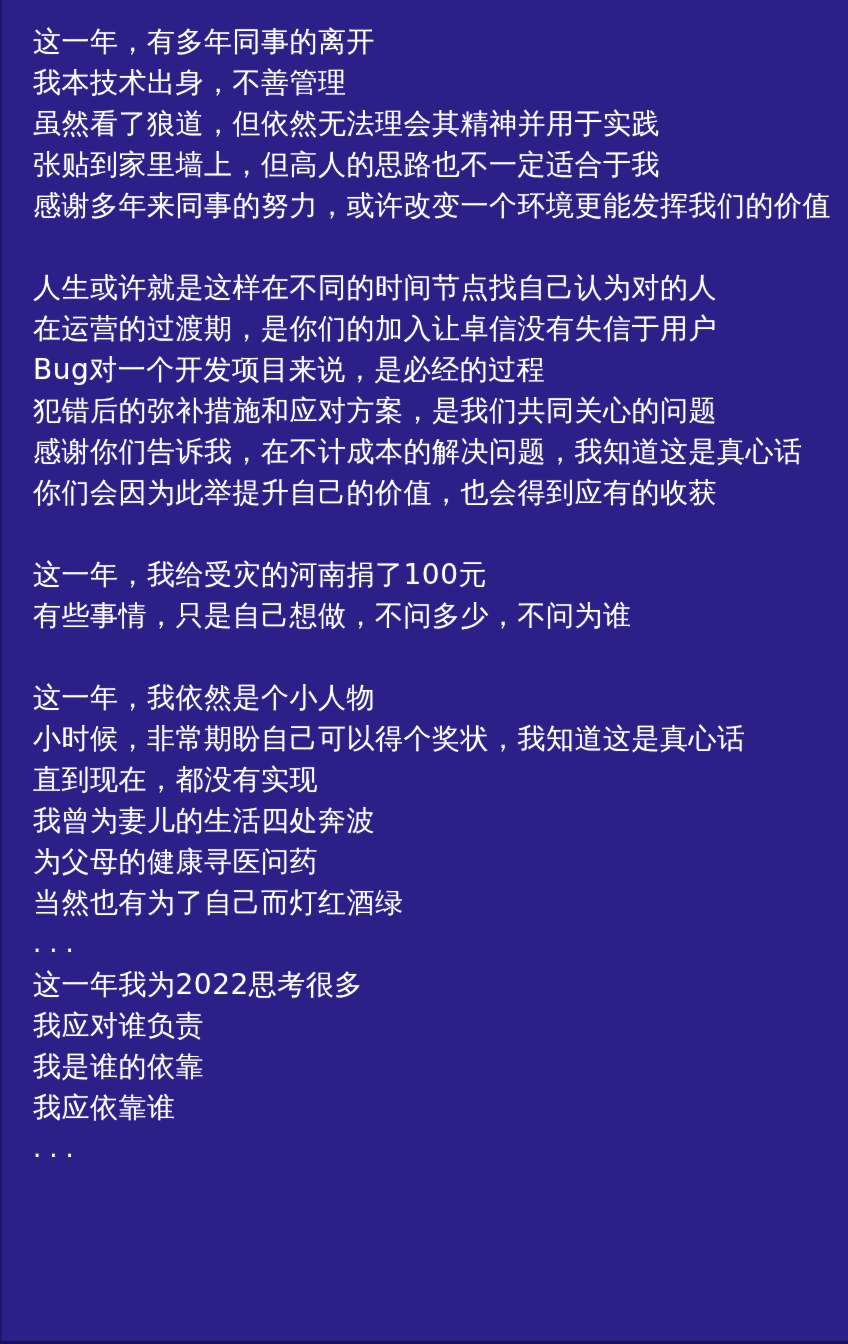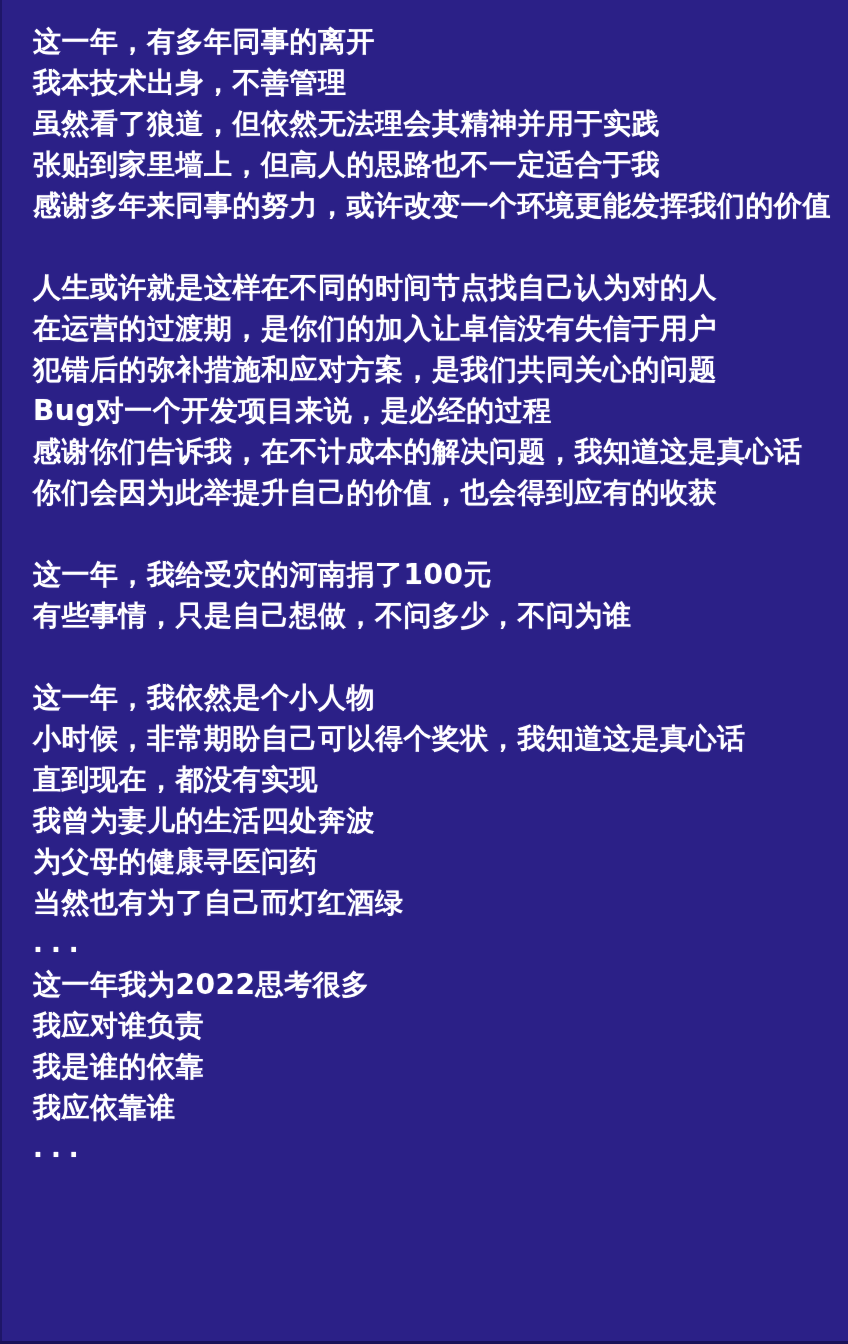--- a/index.html
+++ b/index.html
@@ -25,7 +25,7 @@
     left: 0;
     right: 0;
     padding: 21px 18px 0 33px;
-    font-weight: bold;
+    font-weight: normal;
     font-size: 28px;
     line-height: 41px;
     text-shadow: 0 0 2px rgba(190, 170, 255, 0.35);

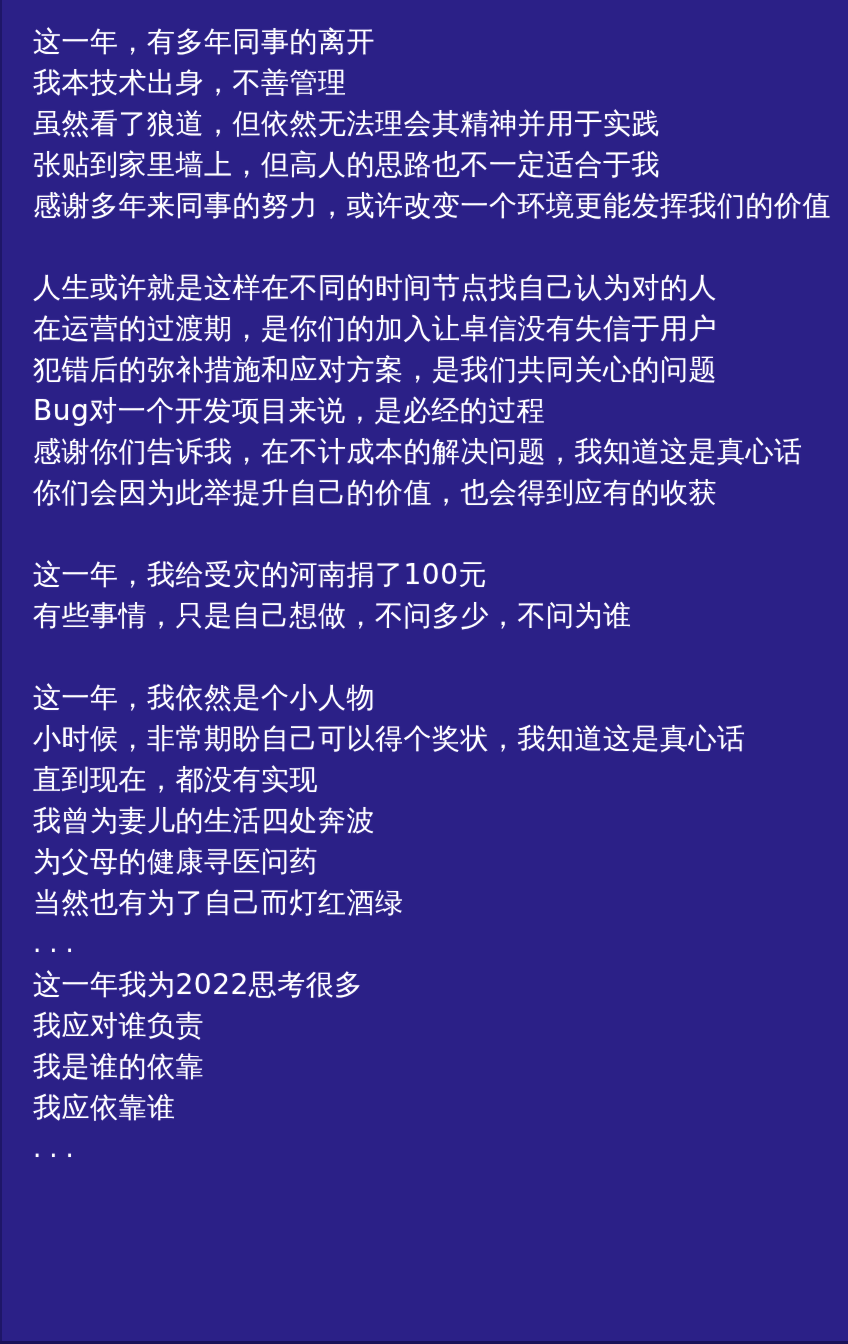--- a/index.html
+++ b/index.html
@@ -72,8 +72,8 @@
       <div class="section">
         <p class="line">人生或许就是这样在不同的时间节点找自己认为对的人</p>
         <p class="line">在运营的过渡期，是你们的加入让卓信没有失信于用户</p>
+        <p class="line">Bug对一个开发项目来说，是必经的过程</p>
         <p class="line">犯错后的弥补措施和应对方案，是我们共同关心的问题</p>
-        <p class="line">Bug对一个开发项目来说，是必经的过程</p>
         <p class="line">感谢你们告诉我，在不计成本的解决问题，我知道这是真心话</p>
         <p class="line">你们会因为此举提升自己的价值，也会得到应有的收获</p>
       </div>

